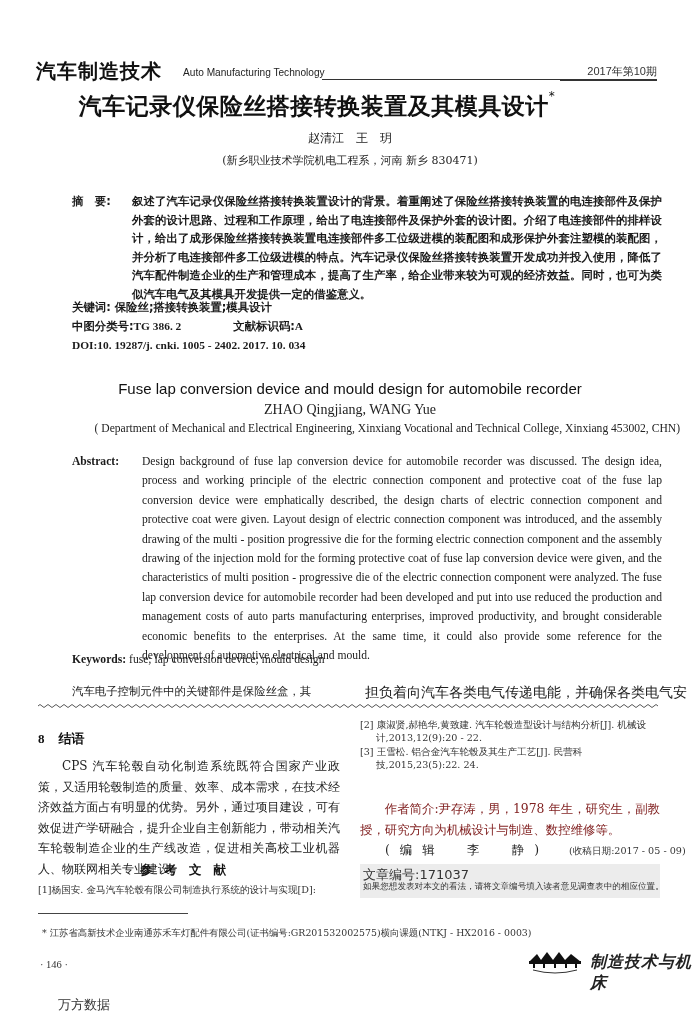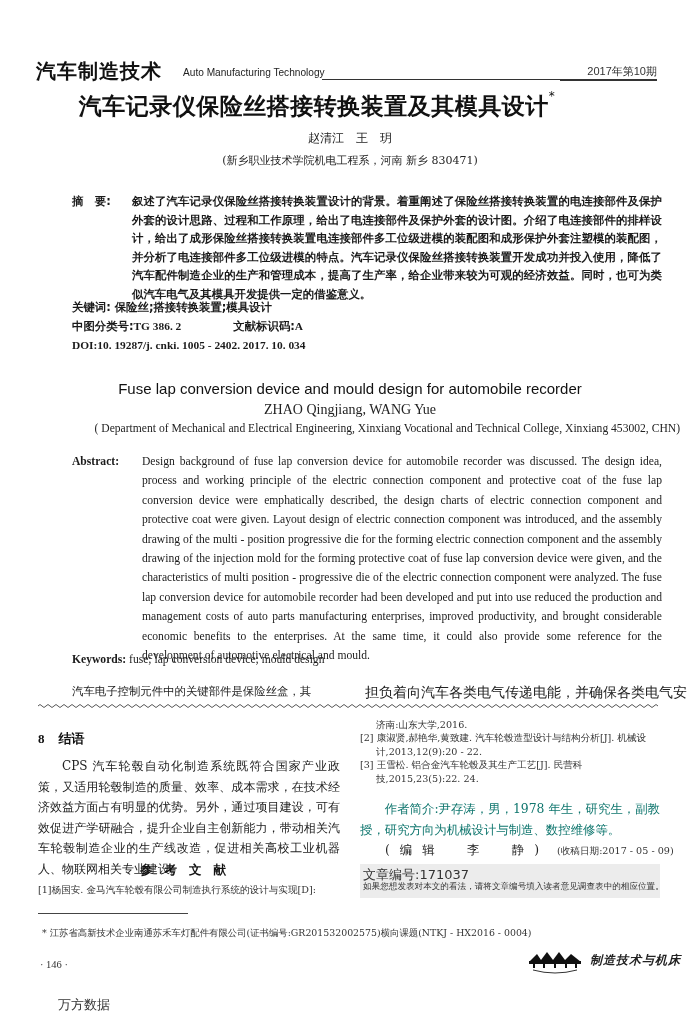--- a/index.html
+++ b/index.html
@@ -112,7 +112,6 @@
 <div class="abs footnote-rule"></div>
 
 <div class="abs refs">
-  <div class="cont">济南:山东大学,2016.</div>
   <div class="ref">[2] 康淑贤,郝艳华,黄致建. 汽车轮毂造型设计与结构分析[J]. 机械设计,2013,12(9):20 - 22.</div>
   <div class="ref">[3] 王雪松. 铝合金汽车轮毂及其生产工艺[J]. 民营科技,2015,23(5):22. 24.</div>
 </div>

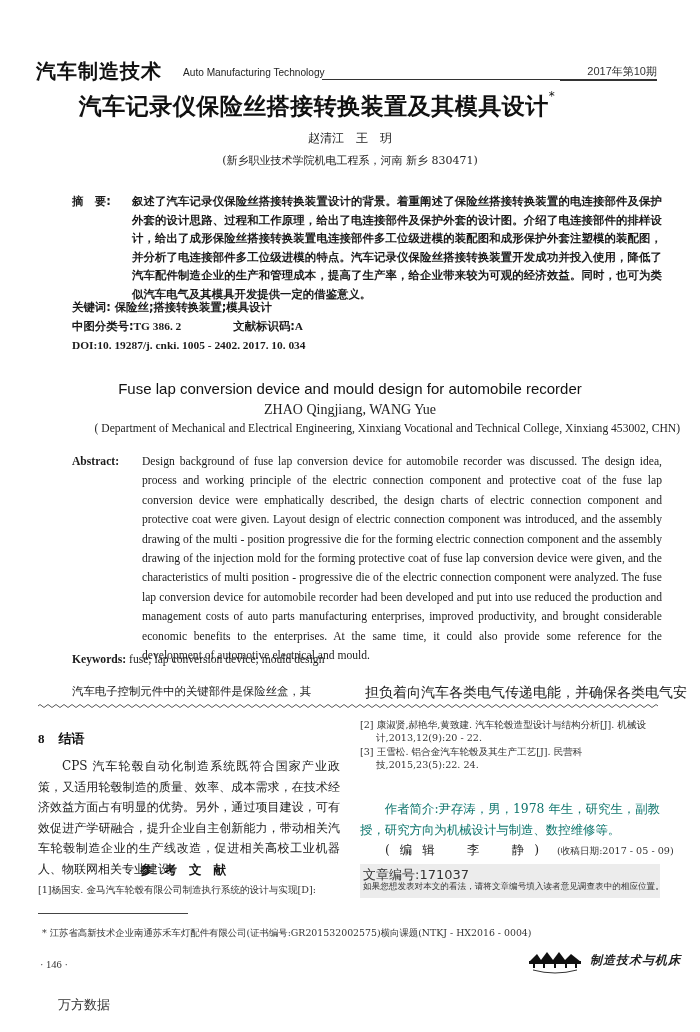--- a/index.html
+++ b/index.html
@@ -52,7 +52,7 @@
   .refs { left: 360px; top: 718px; width: 300px; font-family: "DejaVu Serif", serif; font-size: 9.6px; line-height: 13.4px; color: #333; }
   .refs .ref { padding-left: 16px; text-indent: -16px; }
   .refs .cont { padding-left: 16px; }
-  .author-intro { left: 360px; top: 798px; width: 300px; font-family: "DejaVu Serif", serif; font-size: 12.4px; line-height: 21px; color: #0f766e; text-align: justify; }
+  .author-intro { left: 360px; top: 798px; width: 300px; font-family: "DejaVu Serif", serif; font-size: 12.4px; line-height: 21px; color: #7f1d1d; text-align: justify; }
   .author-intro p { margin: 0; text-indent: 2em; }
   .editor-line { left: 385px; top: 842px; font-family: "DejaVu Serif", serif; font-size: 12.4px; color: #222; }
   .editor-line .name { letter-spacing: 10px; margin-right: 8px; }

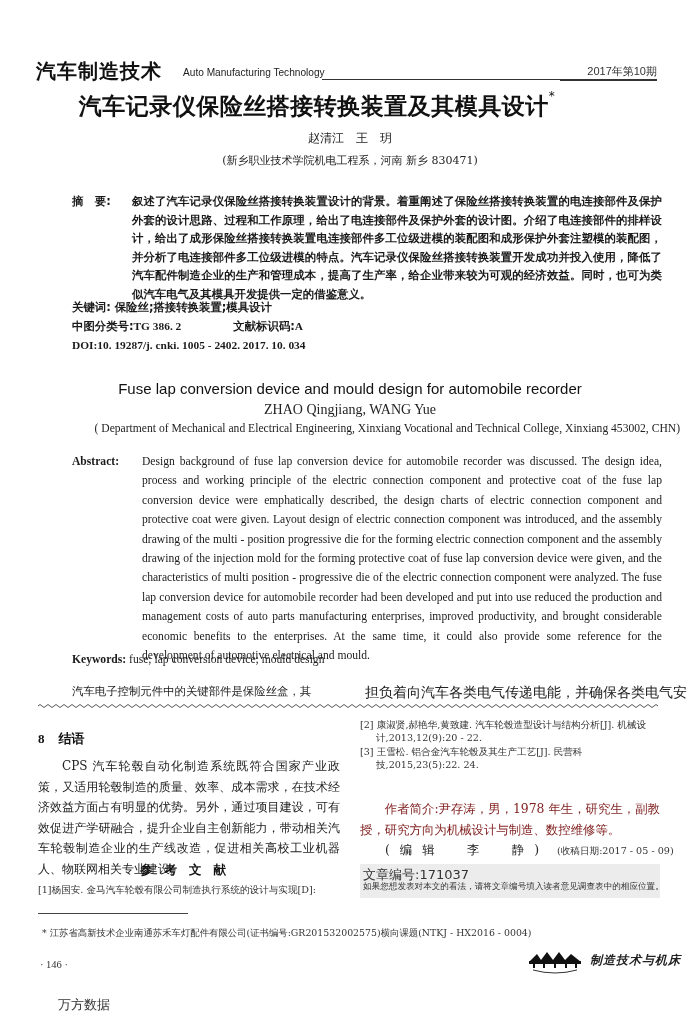--- a/index.html
+++ b/index.html
@@ -55,7 +55,7 @@
   .author-intro { left: 360px; top: 798px; width: 300px; font-family: "DejaVu Serif", serif; font-size: 12.4px; line-height: 21px; color: #7f1d1d; text-align: justify; }
   .author-intro p { margin: 0; text-indent: 2em; }
   .editor-line { left: 385px; top: 842px; font-family: "DejaVu Serif", serif; font-size: 12.4px; color: #222; }
-  .editor-line .name { letter-spacing: 10px; margin-right: 8px; }
+  .editor-line .name { letter-spacing: 10px; margin-right: 20px; }
   .received { font-size: 9.6px; color: #333; }
   .notice-box { left: 360px; top: 864px; width: 300px; height: 34px; background: #ececec; }
   .notice-id { left: 363px; top: 866px; font-family: "DejaVu Sans", sans-serif; font-size: 13px; color: #333; }

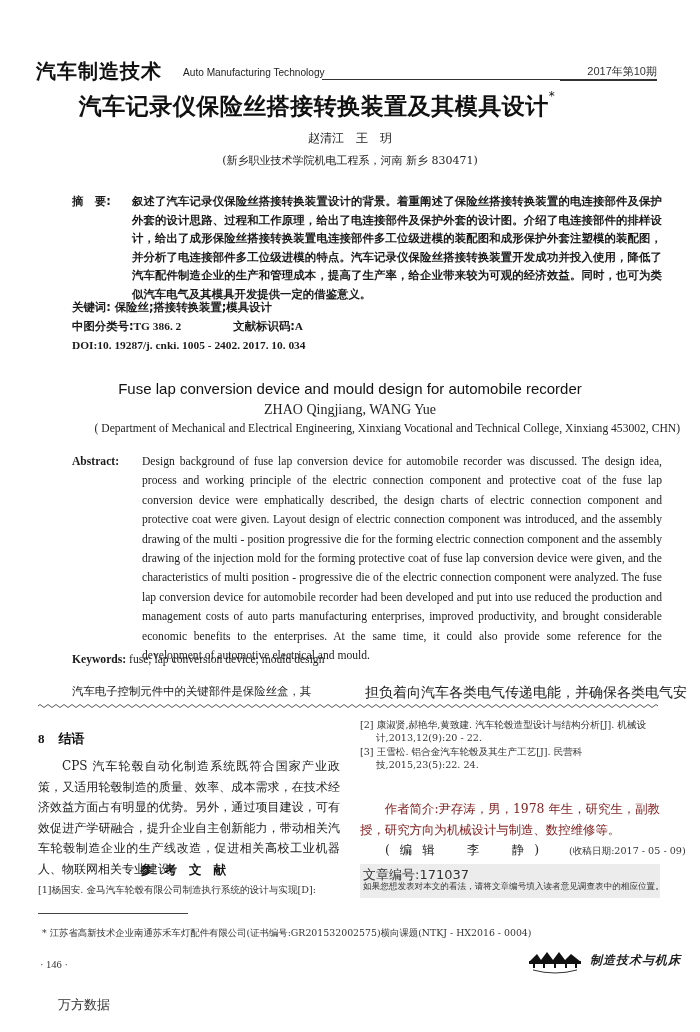--- a/index.html
+++ b/index.html
@@ -124,7 +124,7 @@
 <div class="abs notice-id">文章编号:171037</div>
 <div class="abs notice-text">如果您想发表对本文的看法，请将文章编号填入读者意见调查表中的相应位置。</div>
 
-<div class="abs fund">* 江苏省高新技术企业南通苏禾车灯配件有限公司(证书编号:GR201532002575)横向课题(NTKJ - HX2016 - 0004)</div>
+<div class="abs fund">* 江苏省高新技术企业南通苏禾车灯配件有限公司(证书编号:GR201532002575)横向课题(NTKJ - HX2016 - 0003)</div>
 <div class="abs page-num">· 146 ·</div>
 <svg class="abs logo" viewBox="0 0 56 26">
   <path d="M2 14 L10 6 L14 12 L20 4 L26 12 L32 4 L38 12 L44 6 L54 14 Z" fill="#111"></path>

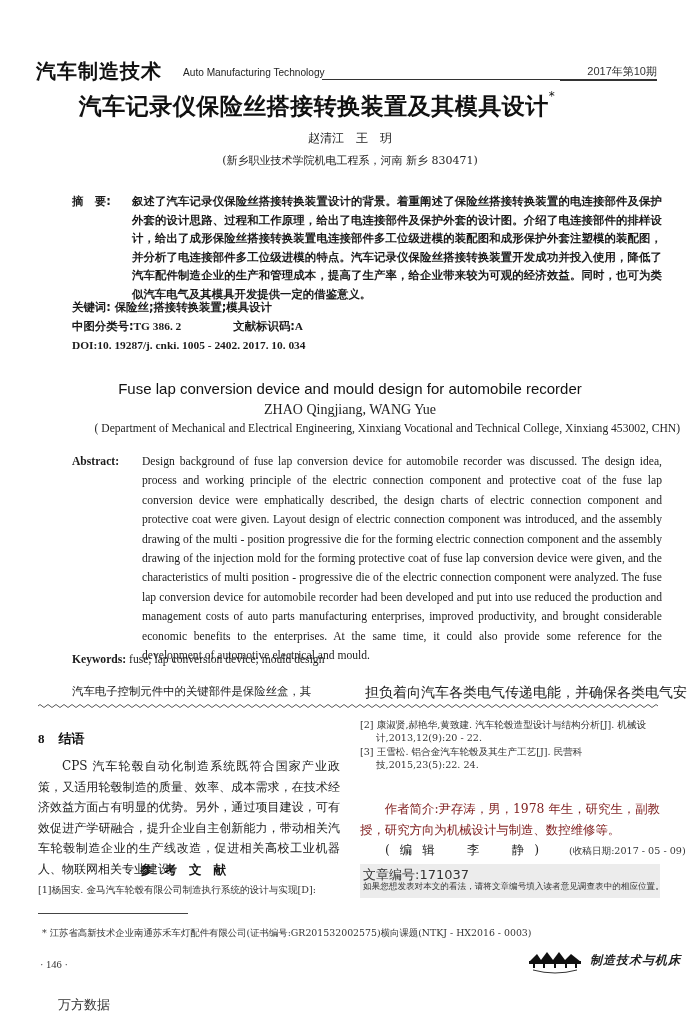--- a/index.html
+++ b/index.html
@@ -64,7 +64,7 @@
   .fund { left: 42px; top: 927px; font-family: "DejaVu Serif", serif; font-size: 9.4px; color: #333; white-space: nowrap; }
   .page-num { left: 40px; top: 959px; font-family: "Liberation Serif", serif; font-size: 10.5px; color: #333; }
   .logo { left: 527px; top: 948px; width: 56px; height: 26px; }
-  .logo-text { left: 590px; top: 952px; font-family: "DejaVu Serif", serif; font-style: italic; font-weight: bold; font-size: 12px; color: #222; letter-spacing: 1px; }
+  .logo-text { left: 590px; top: 952px; font-family: "DejaVu Serif", serif; font-style: italic; font-weight: bold; font-size: 16px; color: #222; letter-spacing: 1px; }
   .watermark { left: 58px; top: 996px; font-family: "DejaVu Sans", sans-serif; font-size: 13px; color: #333; }
 </style>
 </head>

